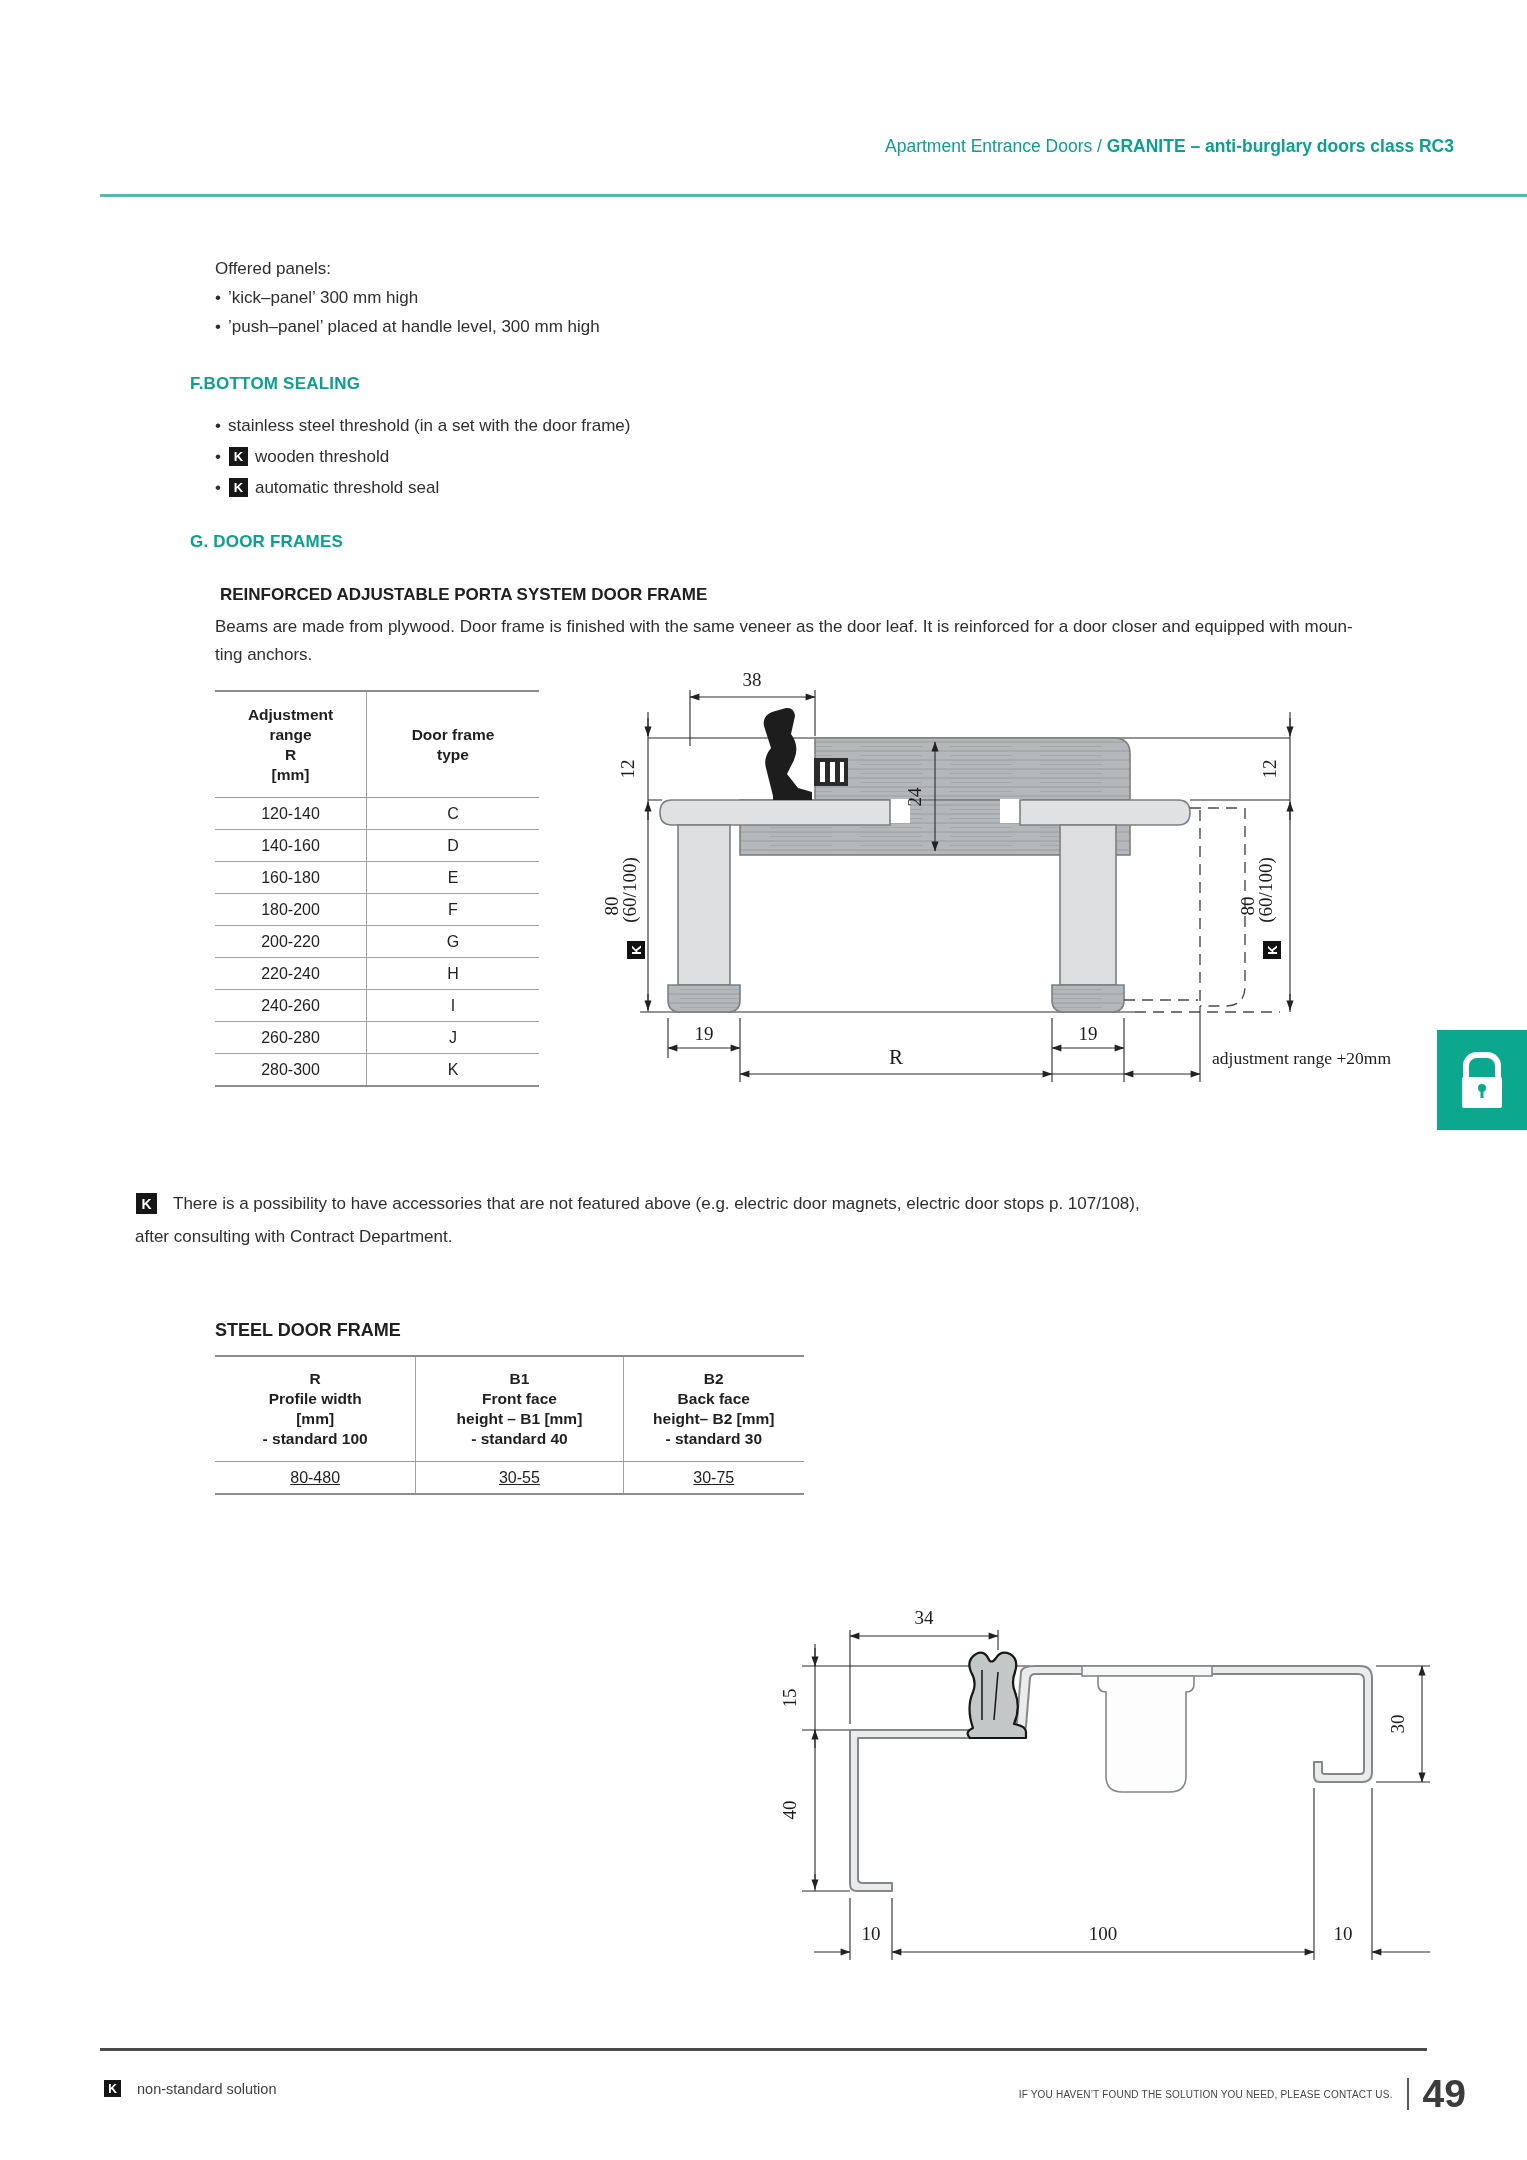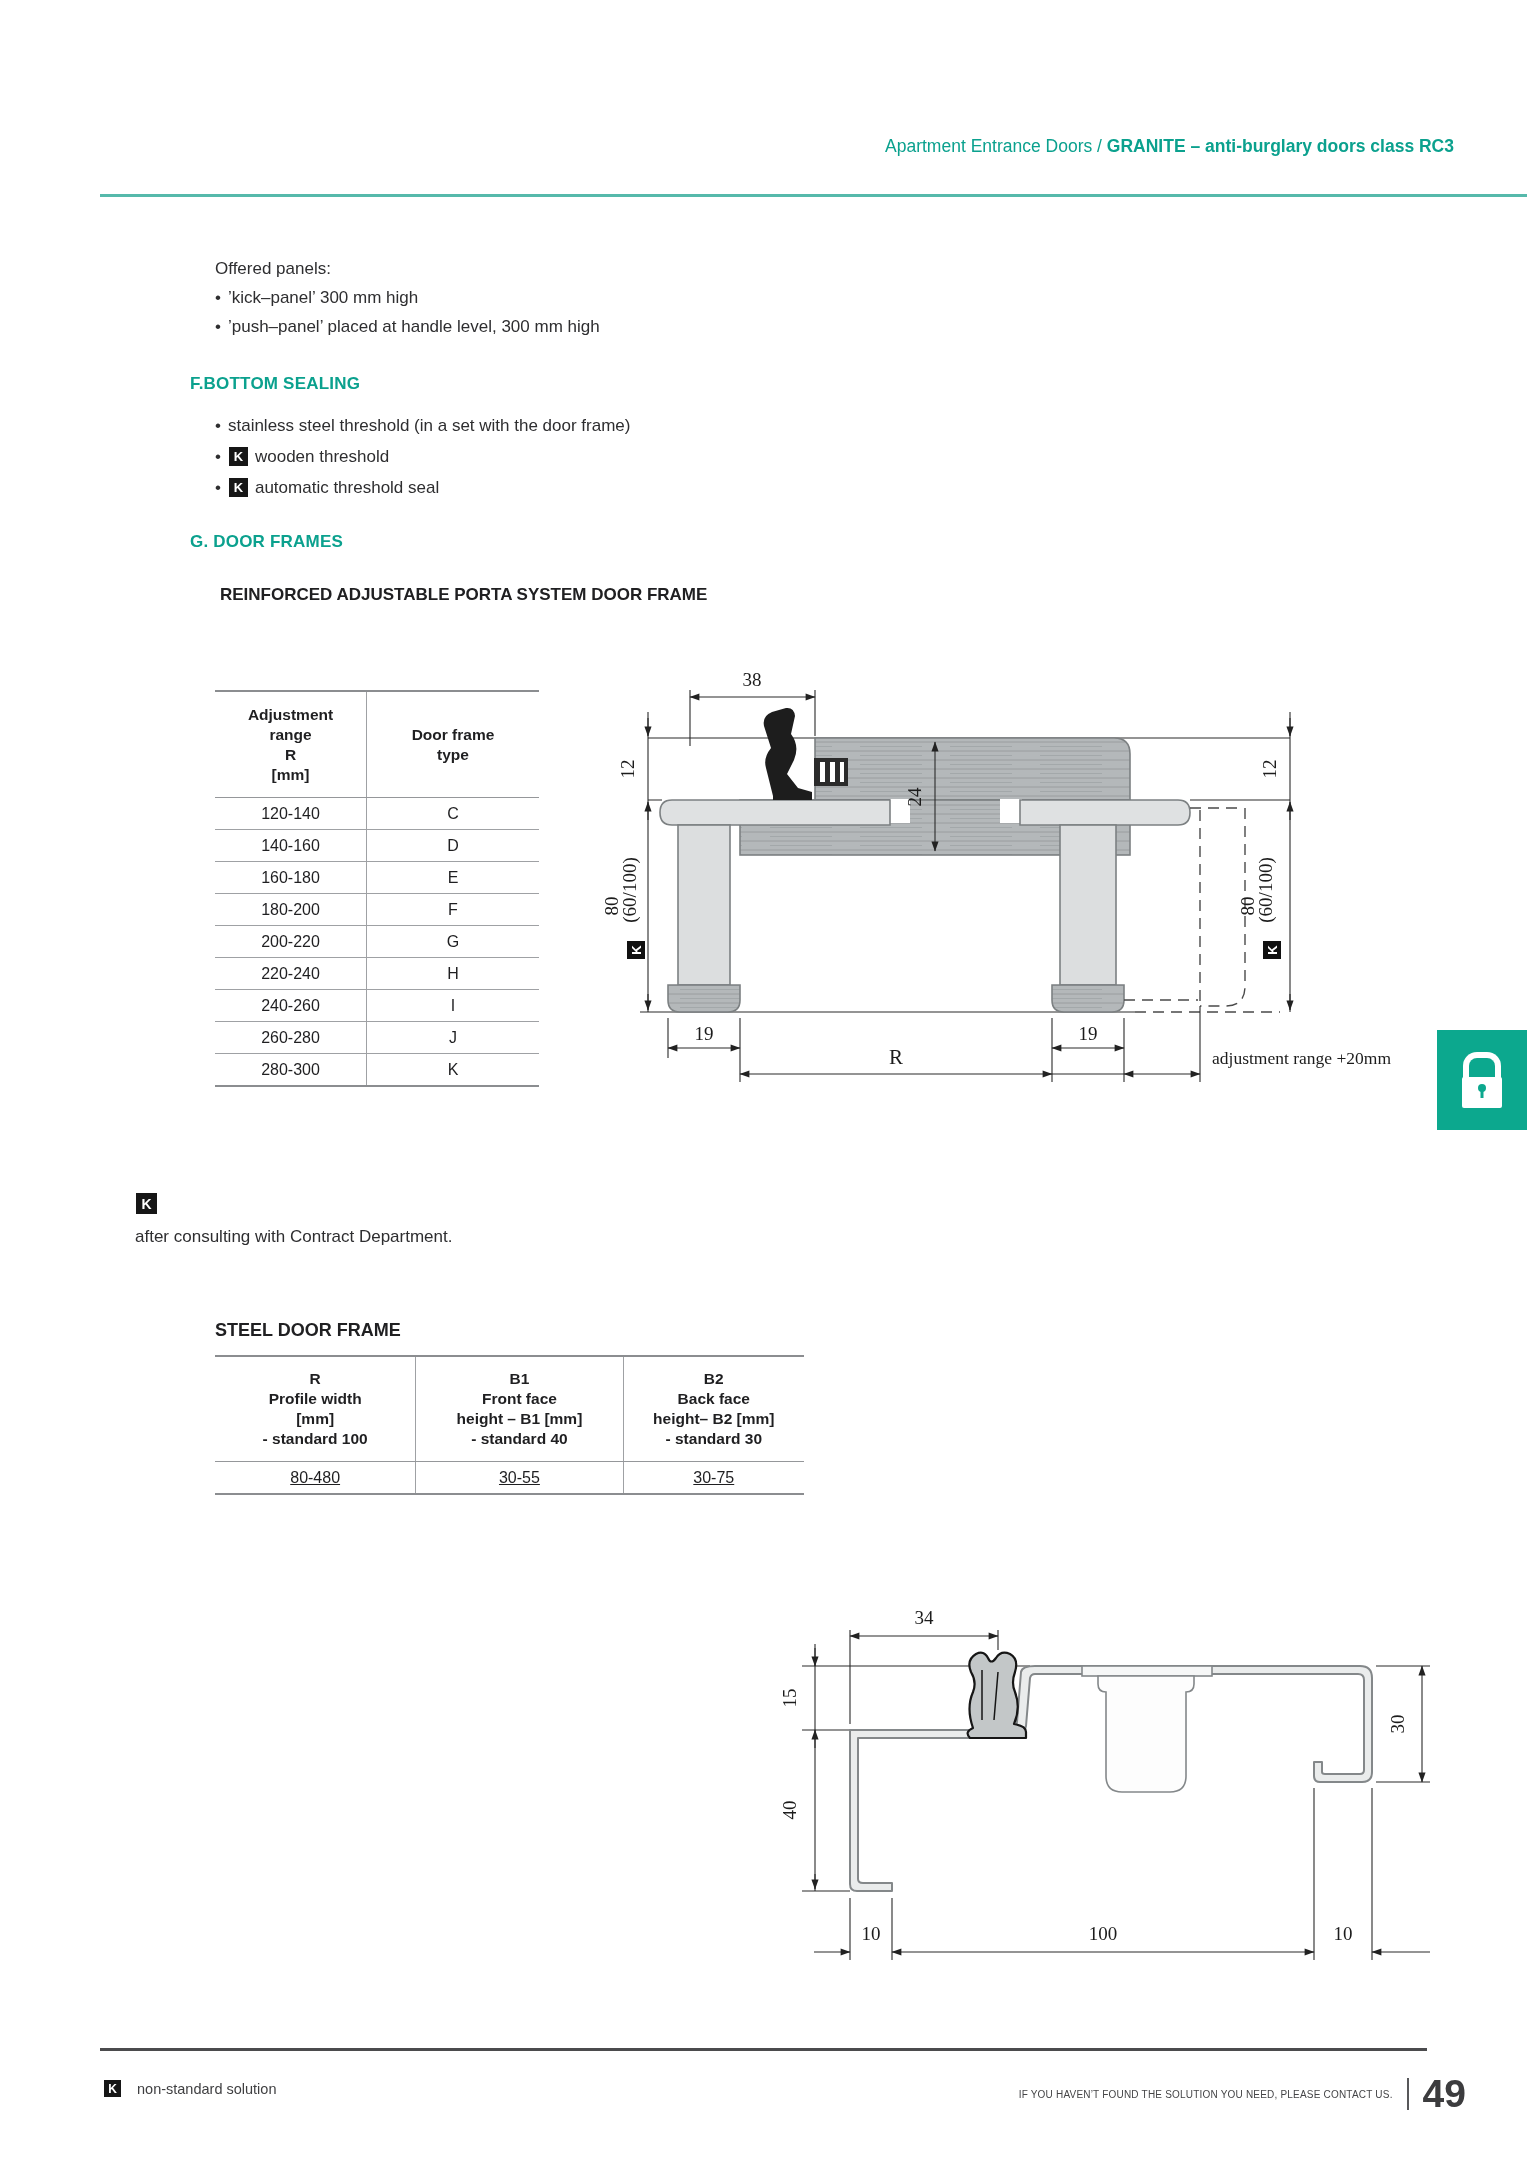--- a/index.html
+++ b/index.html
@@ -125,6 +125,10 @@
 
   <div class="sec-heading g-heading">G. DOOR FRAMES</div>
   <div class="sub-heading">REINFORCED ADJUSTABLE PORTA SYSTEM DOOR FRAME</div>
+  <div class="g-para">
+    <div>Beams are made from plywood. Door frame is finished with the same veneer as the door leaf. It is reinforced for a door closer and equipped with moun-</div>
+    <div>ting anchors.</div>
+  </div>
 
   <table class="adj-table">
     <thead>

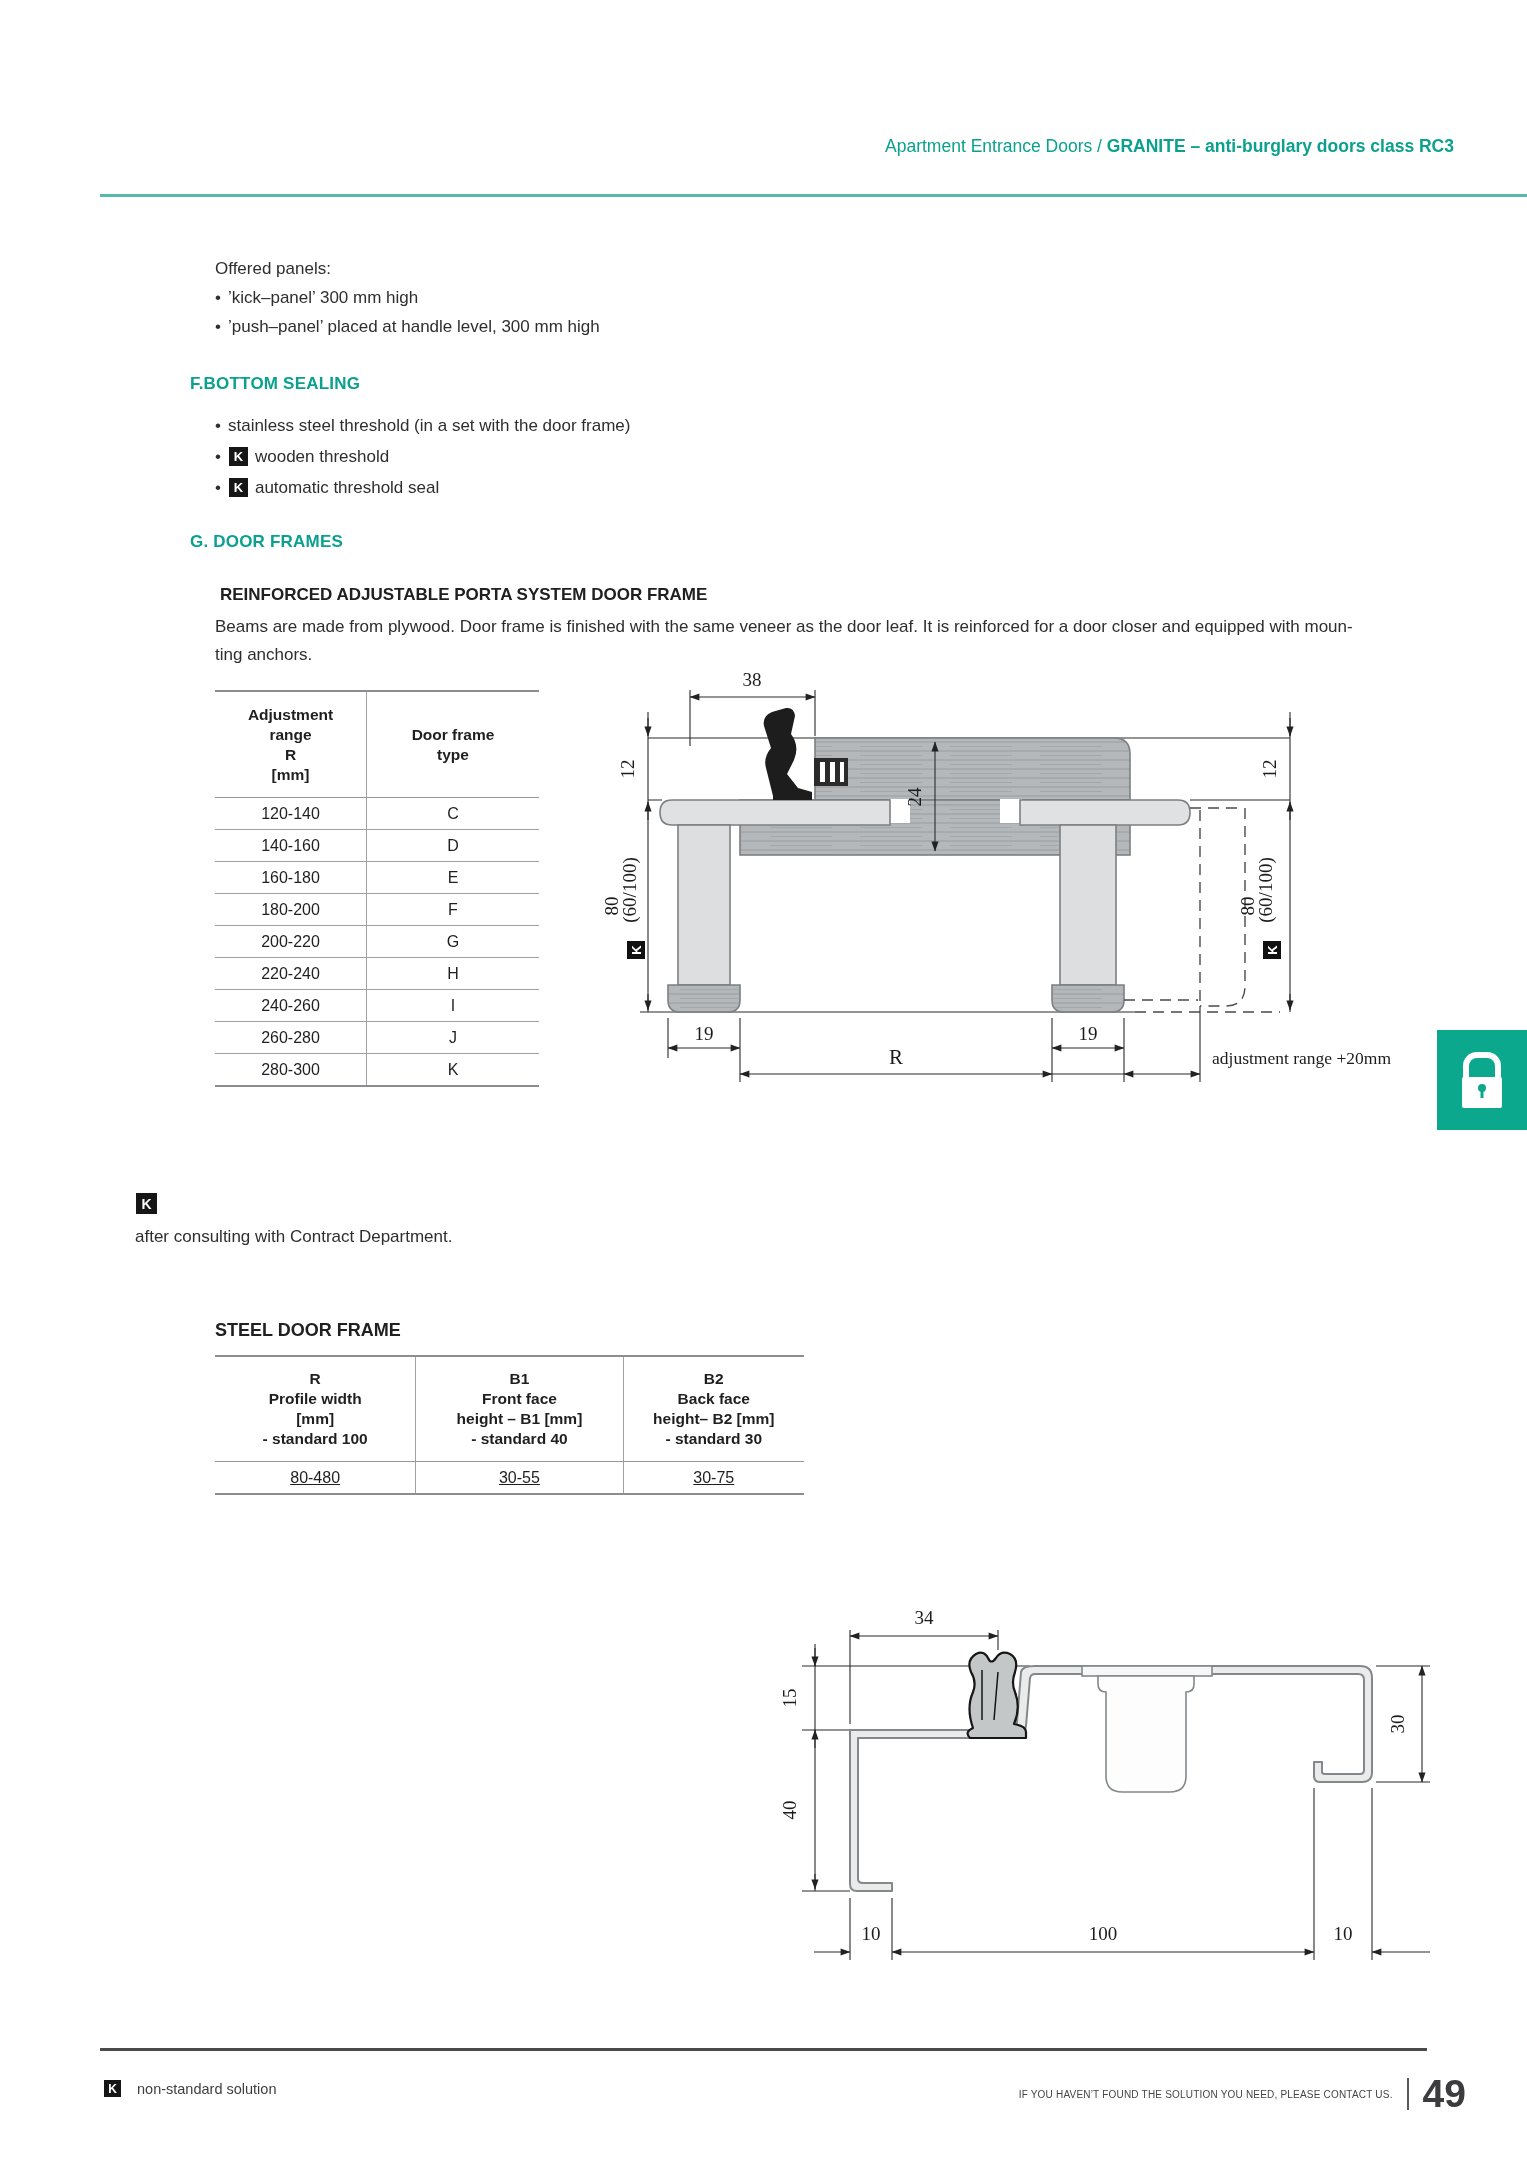--- a/index.html
+++ b/index.html
@@ -272,6 +272,7 @@
   <div class="k-note">
     <div class="row1">
       <span class="k-badge big">K</span>
+      <span>There is a possibility to have accessories that are not featured above (e.g. electric door magnets, electric door stops p. 107/108),</span>
     </div>
     <div class="row2">after consulting with Contract Department.</div>
   </div>

